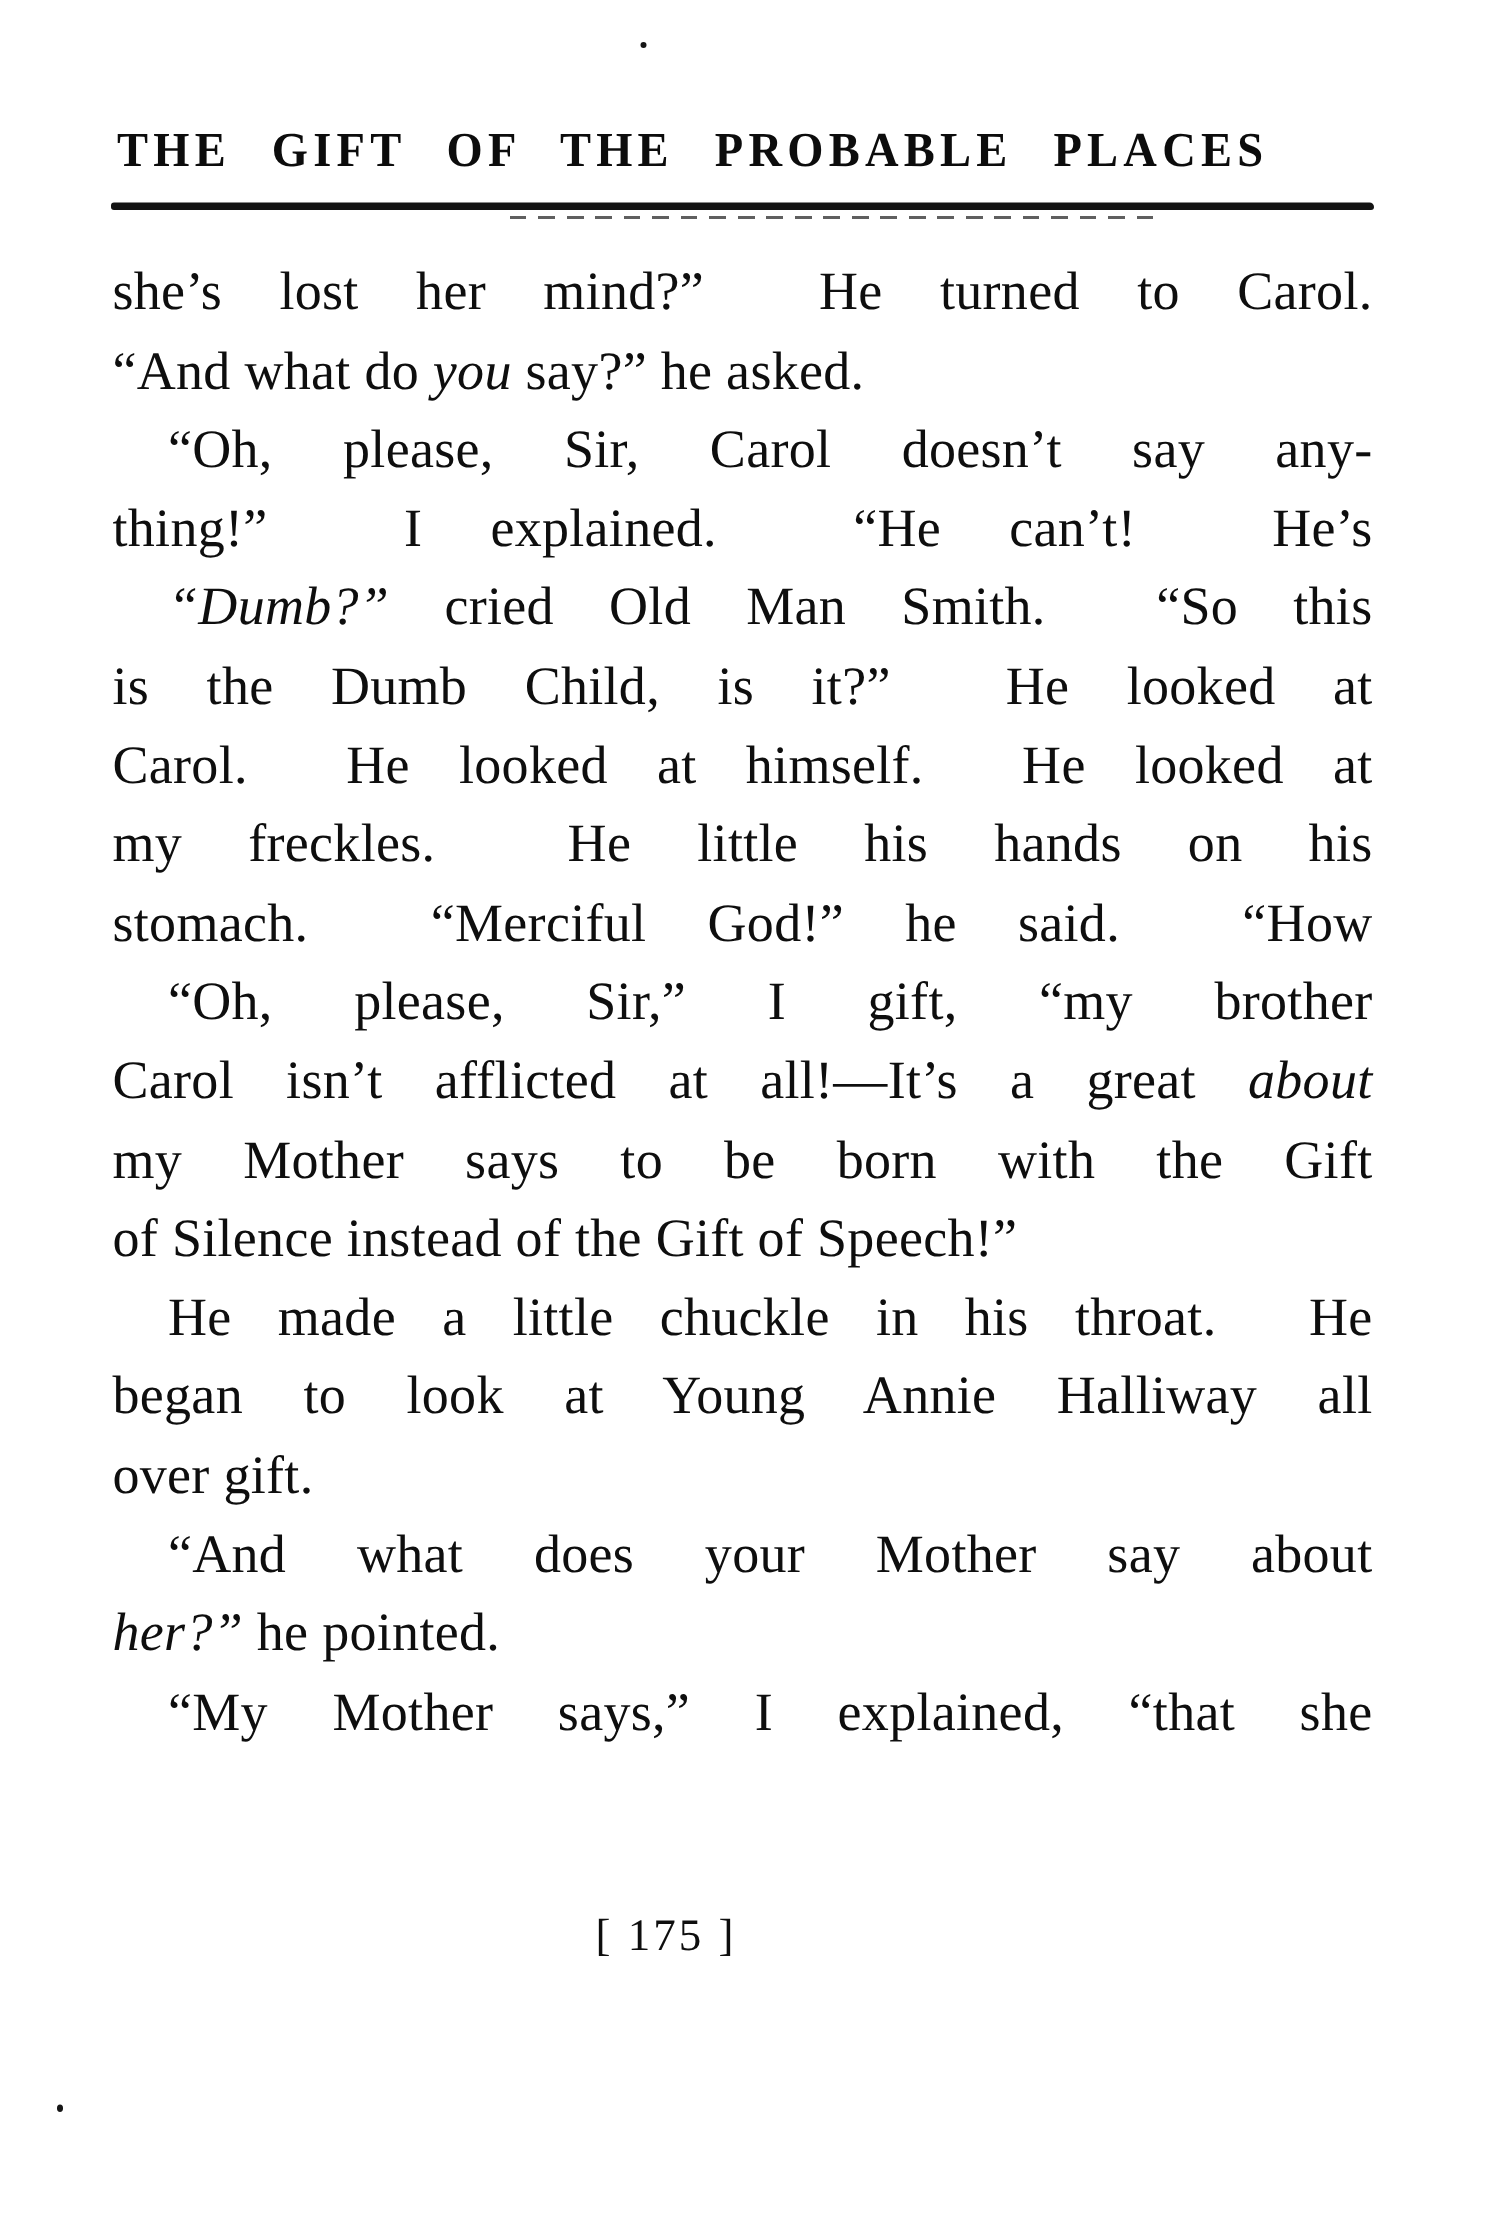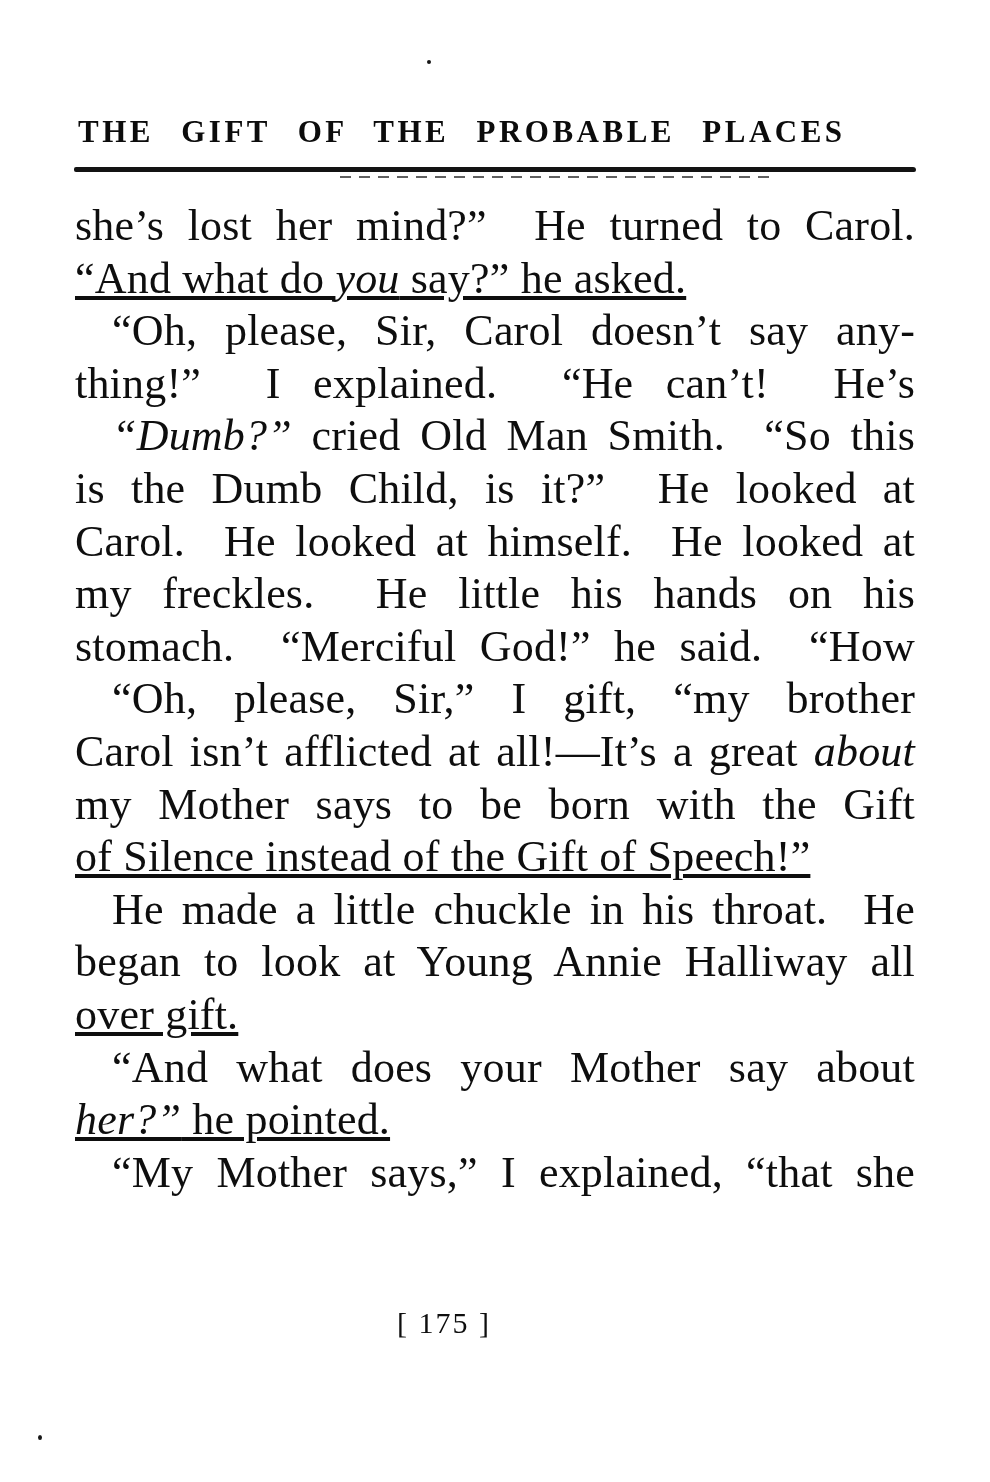--- a/index.html
+++ b/index.html
@@ -14,7 +14,6 @@
   .page {
     position: absolute; inset: 0;
     background: #ffffff;
-    margin-top: 32px;
   }
   .running-header {
     position: absolute;

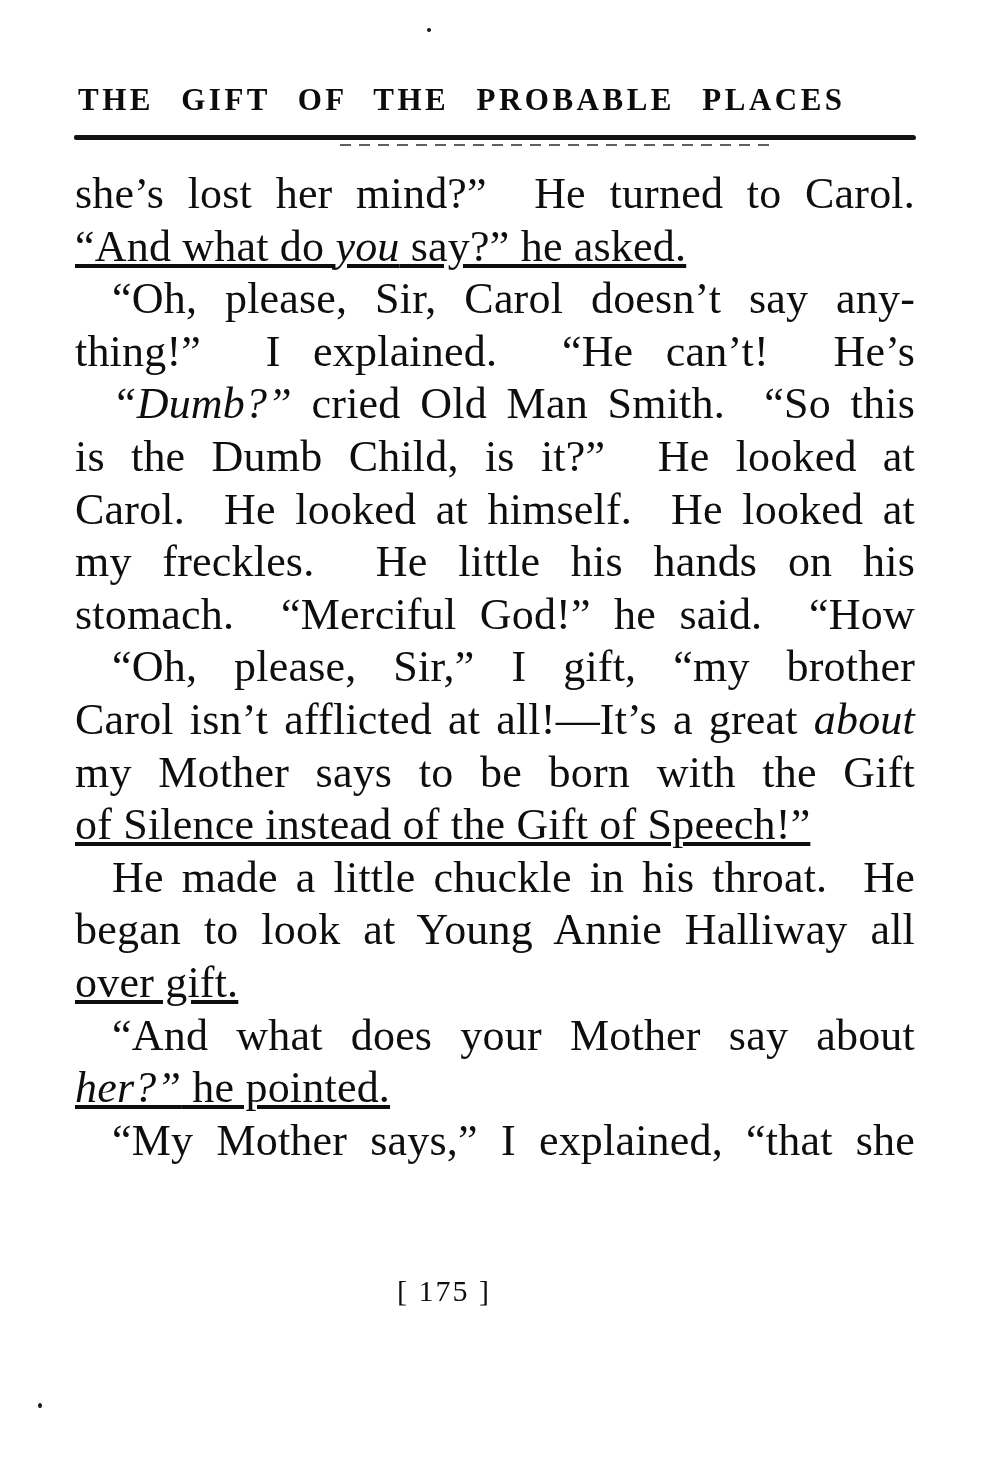--- a/index.html
+++ b/index.html
@@ -44,7 +44,7 @@
     position: absolute;
     top: 168px; left: 75px;
     width: 840px;
-    font-size: 44px;
+    font-size: 36px;
     line-height: 52.6px;
     letter-spacing: 0.2px;
   }

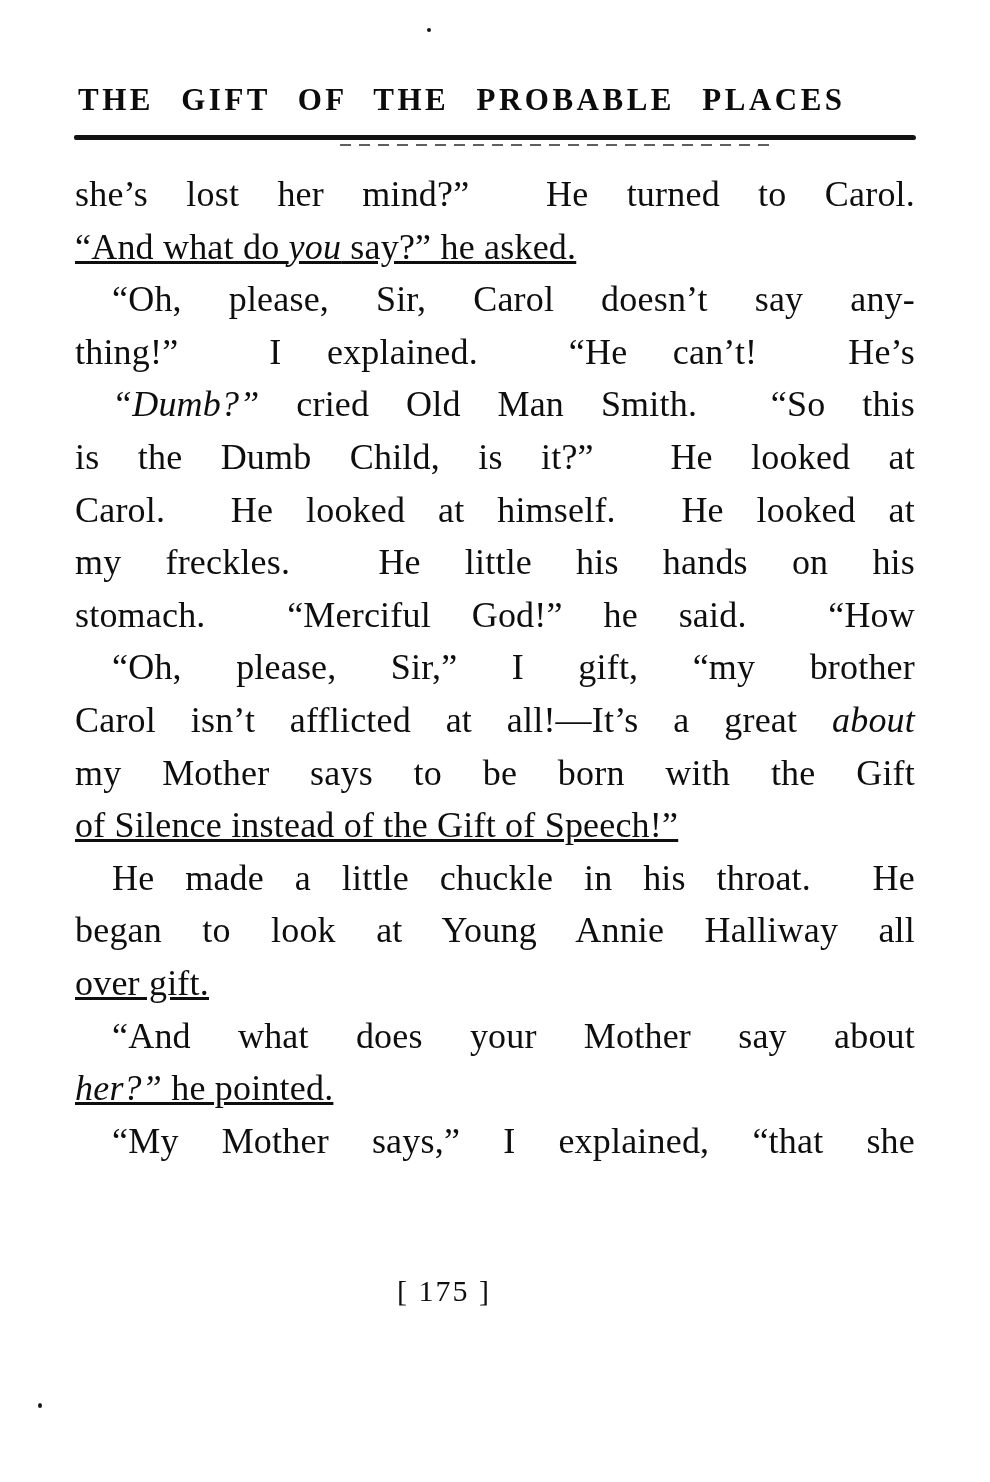--- a/index.html
+++ b/index.html
@@ -53,7 +53,7 @@
     text-align: justify;
     text-align-last: justify;
   }
-  .line.last { text-align: right; text-align-last: left; text-decoration: underline; }
+  .line.last { text-align: right; text-align-last: left; }
   .line.indent { text-indent: 37px; }
   .line .it { font-style: italic; }
   .folio {

